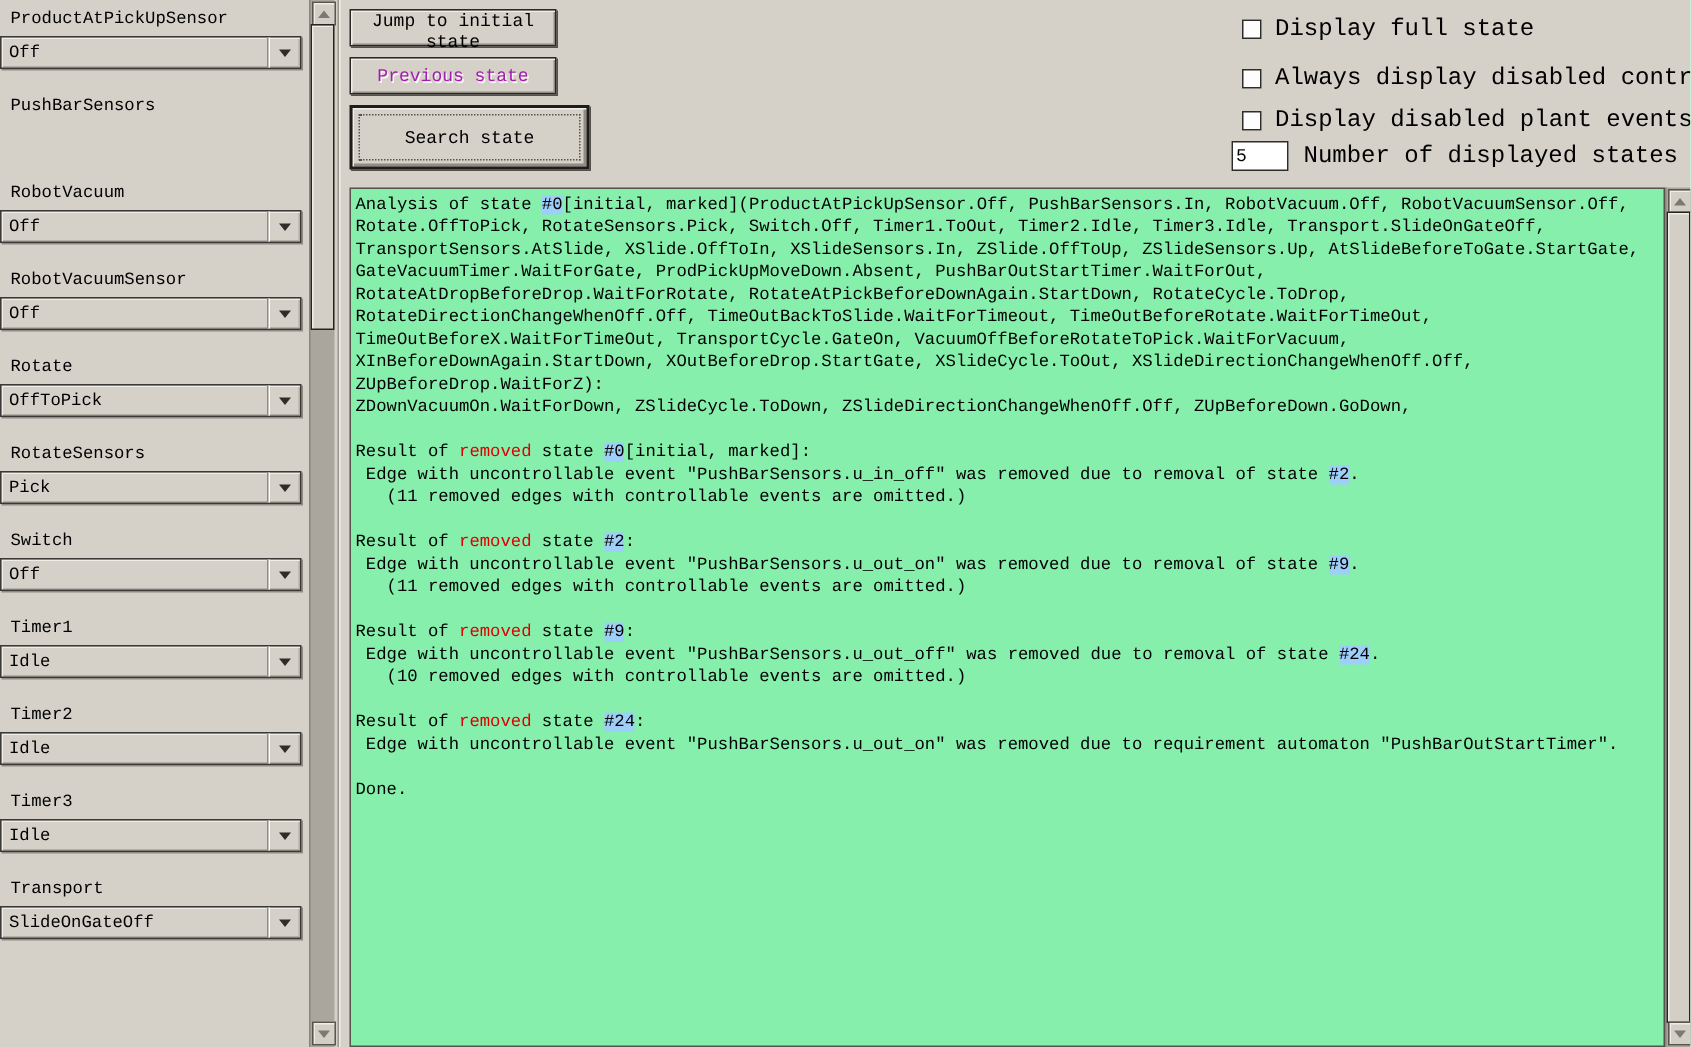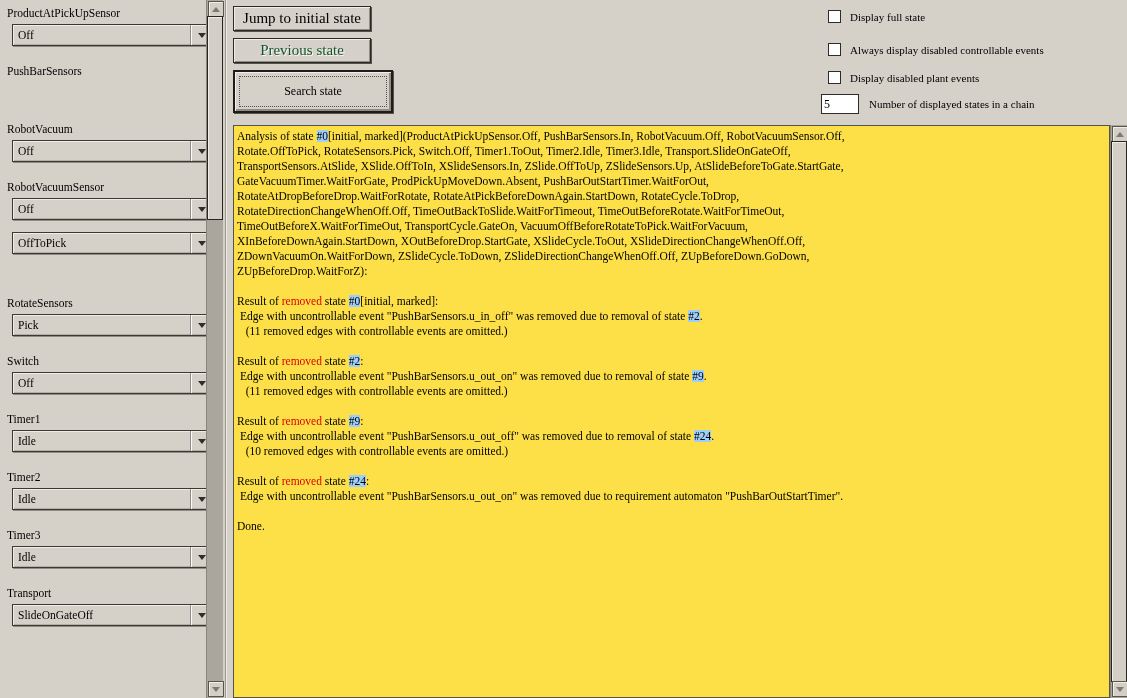--- a/index.html
+++ b/index.html
@@ -5,7 +5,7 @@
   html,body{margin:0;padding:0;}
   .win{
     position:relative; width:1127px; height:698px; overflow:hidden;
-    background:#d5d1c9; font-family:Liberation Serif, serif;
+    background:#d5d1c9; font-family:Liberation Mono, monospace;
     color:#000; -webkit-font-smoothing:none;
   }
   

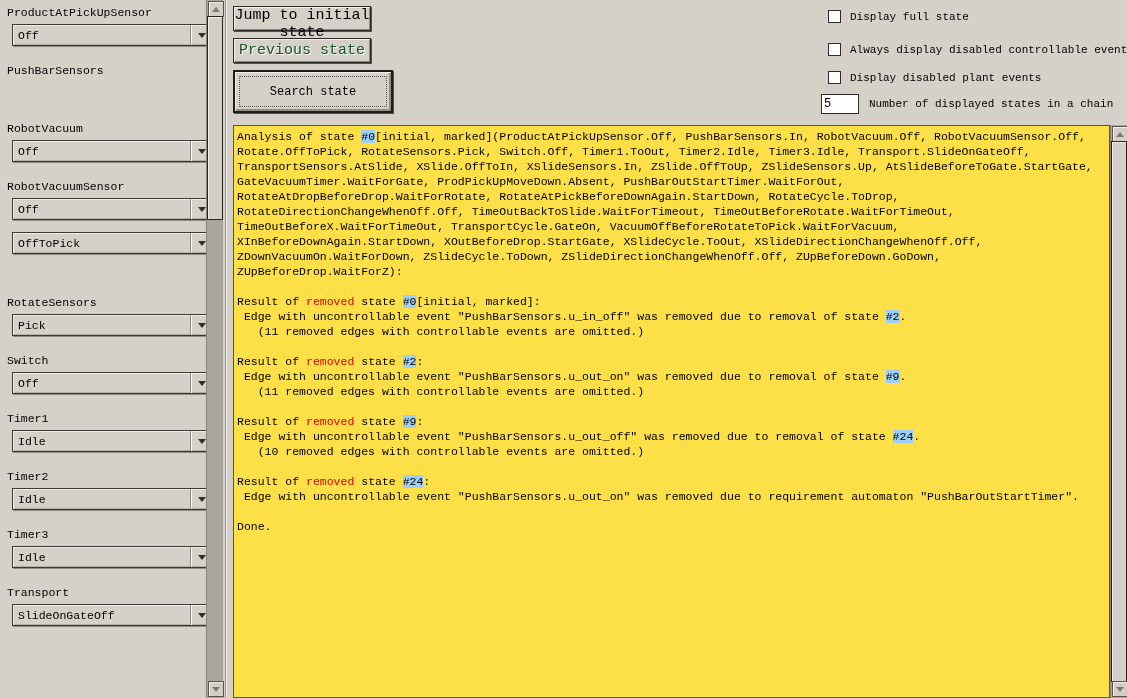--- a/index.html
+++ b/index.html
@@ -40,7 +40,7 @@
     position:absolute; left:233px; width:138px; height:25px;
     background:#d5d1c9; border:1px solid #2a2926; box-sizing:border-box;
     box-shadow:inset 1px 1px 0 #f0eee9, inset -1px -1px 0 #908c84, 1px 1px 0 #55524c;
-    font-family:inherit; font-size:15px; color:#000; text-align:center; padding:0; cursor:default;
+    font-family:inherit; font-size:12px; color:#000; text-align:center; padding:0; cursor:default;
   }
   .btn.disabled{color:#14532d; text-shadow:1px 1px 0 #fbfaf7;}
   .search-outer{

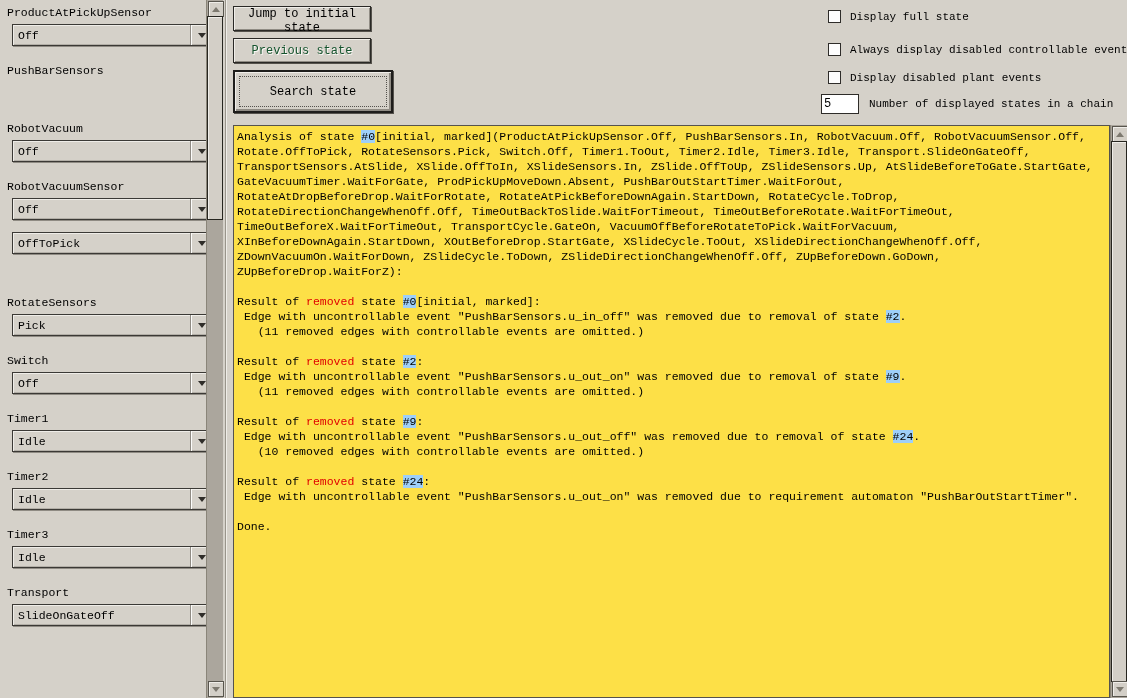--- a/index.html
+++ b/index.html
@@ -56,7 +56,7 @@
   
   .opt-row{position:absolute; display:flex; align-items:center;}
   .checkbox{width:13px; height:13px; box-sizing:border-box; background:#fdfdfd; border:1px solid #2e2c29; margin-right:9px; flex:none;}
-  .opt-label{font-size:11px; white-space:nowrap;}
+  .opt-label{font-size:16px; white-space:nowrap;}
   .num-input{
     width:38px; height:20px; box-sizing:border-box; background:#fff; border:1px solid #2e2c29;
     font-family:inherit; font-size:12px; padding:0 2px; margin-right:10px;

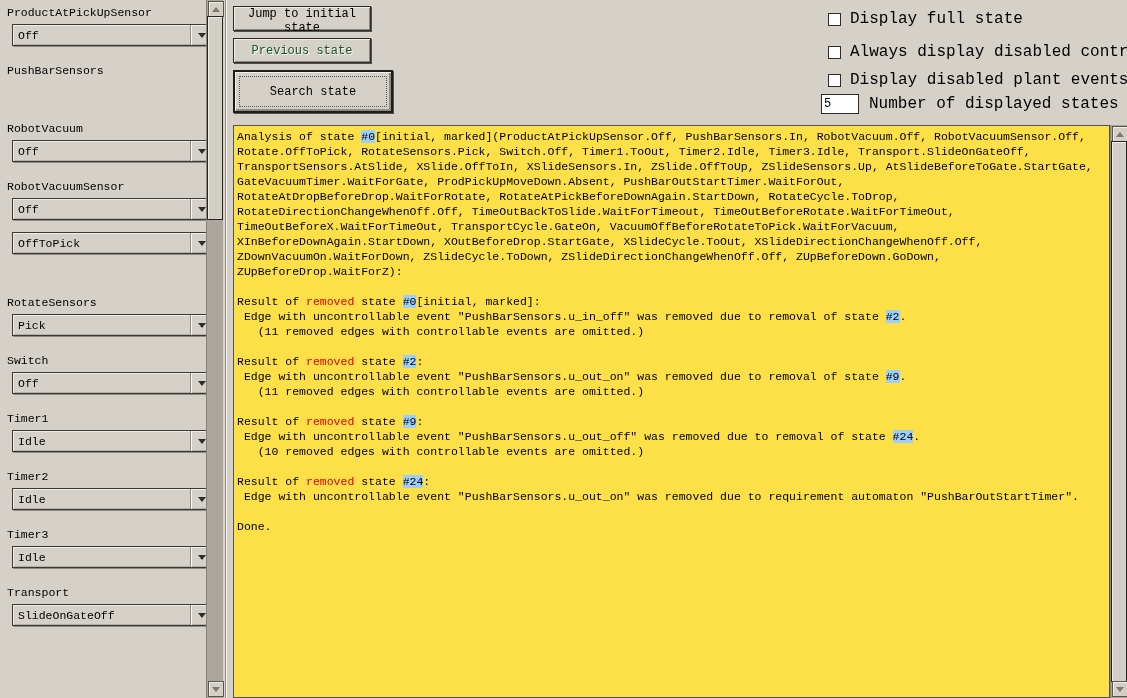--- a/index.html
+++ b/index.html
@@ -13,7 +13,7 @@
   .group{height:58px;}
   .var-label{display:block; padding:6px 0 4px 7px; font-size:11.5px; line-height:14px;}
   .combo{
-    margin-left:12px; width:201px; height:22px; box-sizing:border-box;
+    margin-left:0; width:201px; height:22px; box-sizing:border-box;
     background:#d5d1c9; border:1px solid #3b3935;
     box-shadow:inset 1px 1px 0 #efede8, inset -1px -1px 0 #b3afa7, 1px 1px 0 #8f8b83;
     display:flex; align-items:center; cursor:default;

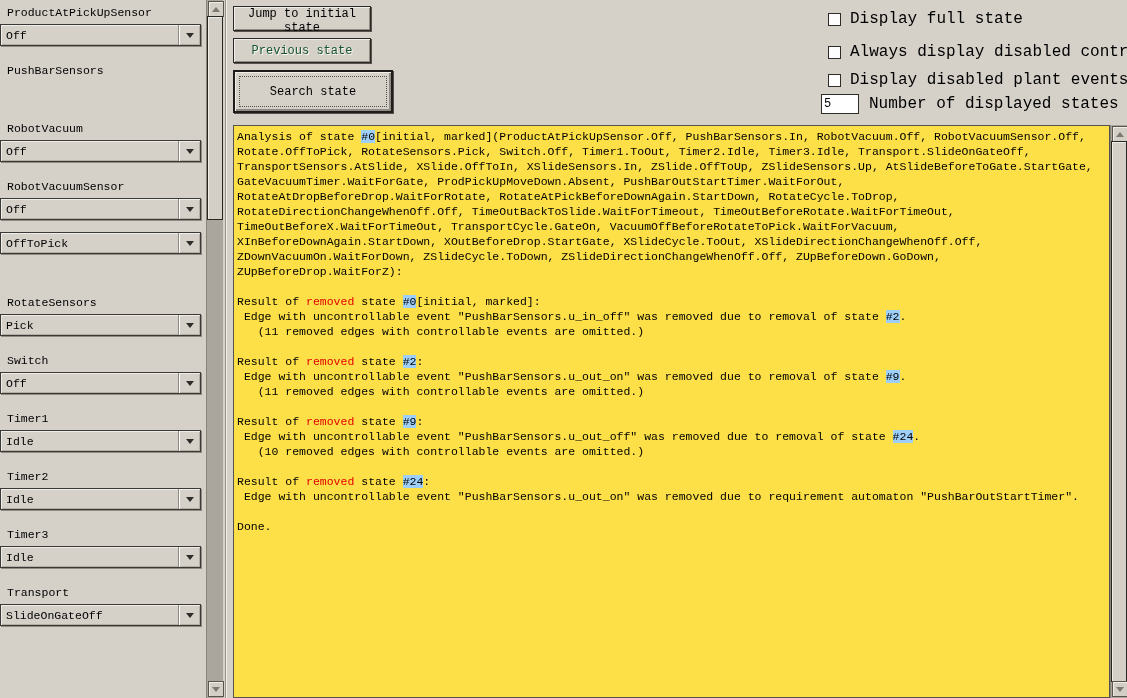--- a/index.html
+++ b/index.html
@@ -42,7 +42,7 @@
     box-shadow:inset 1px 1px 0 #f0eee9, inset -1px -1px 0 #908c84, 1px 1px 0 #55524c;
     font-family:inherit; font-size:12px; color:#000; text-align:center; padding:0; cursor:default;
   }
-  .btn.disabled{color:#14532d; text-shadow:1px 1px 0 #fbfaf7;}
+  .btn.disabled{color:#a21caf; text-shadow:1px 1px 0 #fbfaf7;}
   .search-outer{
     position:absolute; left:233px; top:70px; width:160px; height:43px; box-sizing:border-box;
     border:2px solid #1e1d1b; background:#d5d1c9;

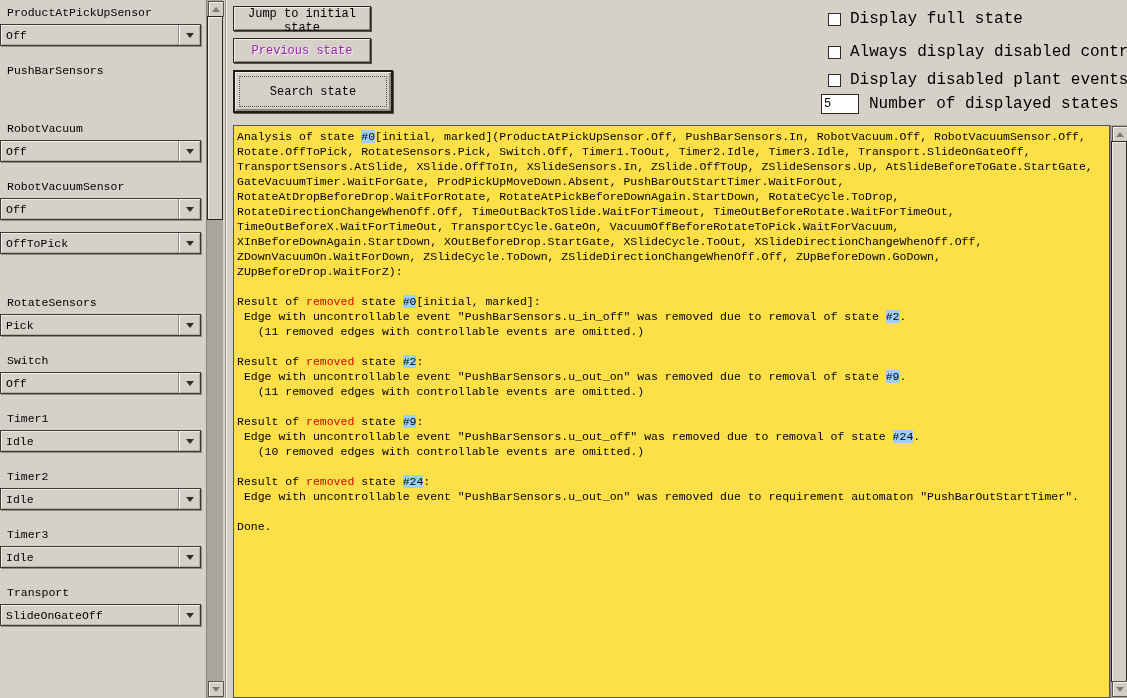--- a/index.html
+++ b/index.html
@@ -64,7 +64,7 @@
   
   .output{
     position:absolute; left:233px; top:125px; width:877px; height:573px; box-sizing:border-box;
-    background:#fde047; border:1px solid #55534d; padding:3px 2px 4px 3px;
+    background:#86efac; border:1px solid #55534d; padding:3px 2px 4px 3px;
     font-size:11.5px; line-height:15px; overflow:hidden;
   }
   .log-line{min-height:15px; white-space:pre;}

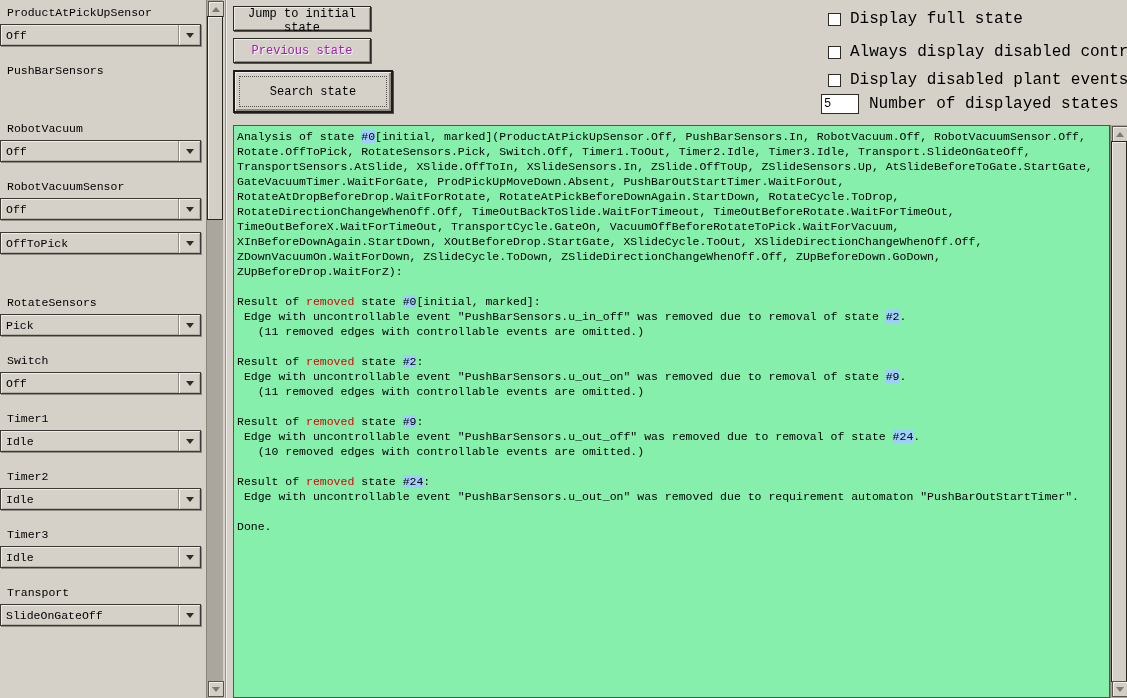--- a/index.html
+++ b/index.html
@@ -108,6 +108,7 @@
       </div>
     </div>
     <div class="group">
+      <div class="var-label">Rotate</div>
       <div class="combo">
         <span class="combo-val">OffToPick</span>
         <span class="combo-arrow">

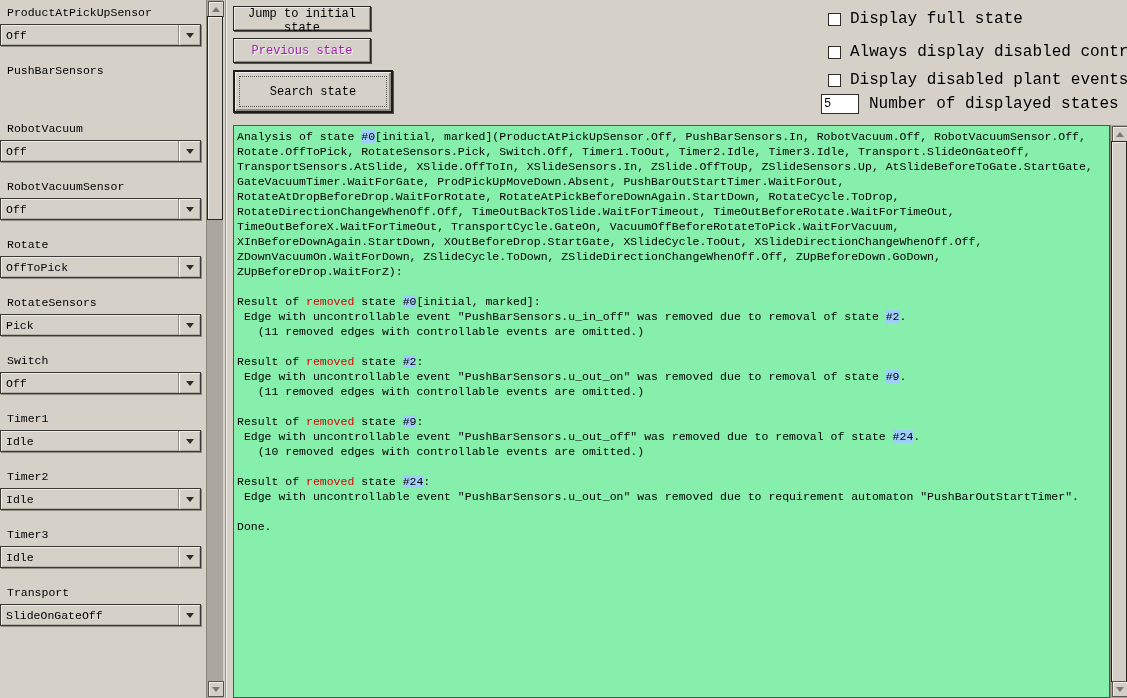--- a/index.html
+++ b/index.html
@@ -216,8 +216,8 @@
       <div class="log-line"><span>RotateDirectionChangeWhenOff.Off, TimeOutBackToSlide.WaitForTimeout, TimeOutBeforeRotate.WaitForTimeOut,</span></div>
       <div class="log-line"><span>TimeOutBeforeX.WaitForTimeOut, TransportCycle.GateOn, VacuumOffBeforeRotateToPick.WaitForVacuum,</span></div>
       <div class="log-line"><span>XInBeforeDownAgain.StartDown, XOutBeforeDrop.StartGate, XSlideCycle.ToOut, XSlideDirectionChangeWhenOff.Off,</span></div>
+      <div class="log-line"><span>ZUpBeforeDrop.WaitForZ):</span></div>
       <div class="log-line"><span>ZDownVacuumOn.WaitForDown, ZSlideCycle.ToDown, ZSlideDirectionChangeWhenOff.Off, ZUpBeforeDown.GoDown,</span></div>
-      <div class="log-line"><span>ZUpBeforeDrop.WaitForZ):</span></div>
       <div class="log-line"><span></span></div>
       <div class="log-line"><span>Result of </span><span class="red">removed</span><span> state </span><span class="hl">#0</span><span>[initial, marked]:</span></div>
       <div class="log-line"><span> Edge with uncontrollable event "PushBarSensors.u_in_off" was removed due to removal of state </span><span class="hl">#2</span><span>.</span></div>

